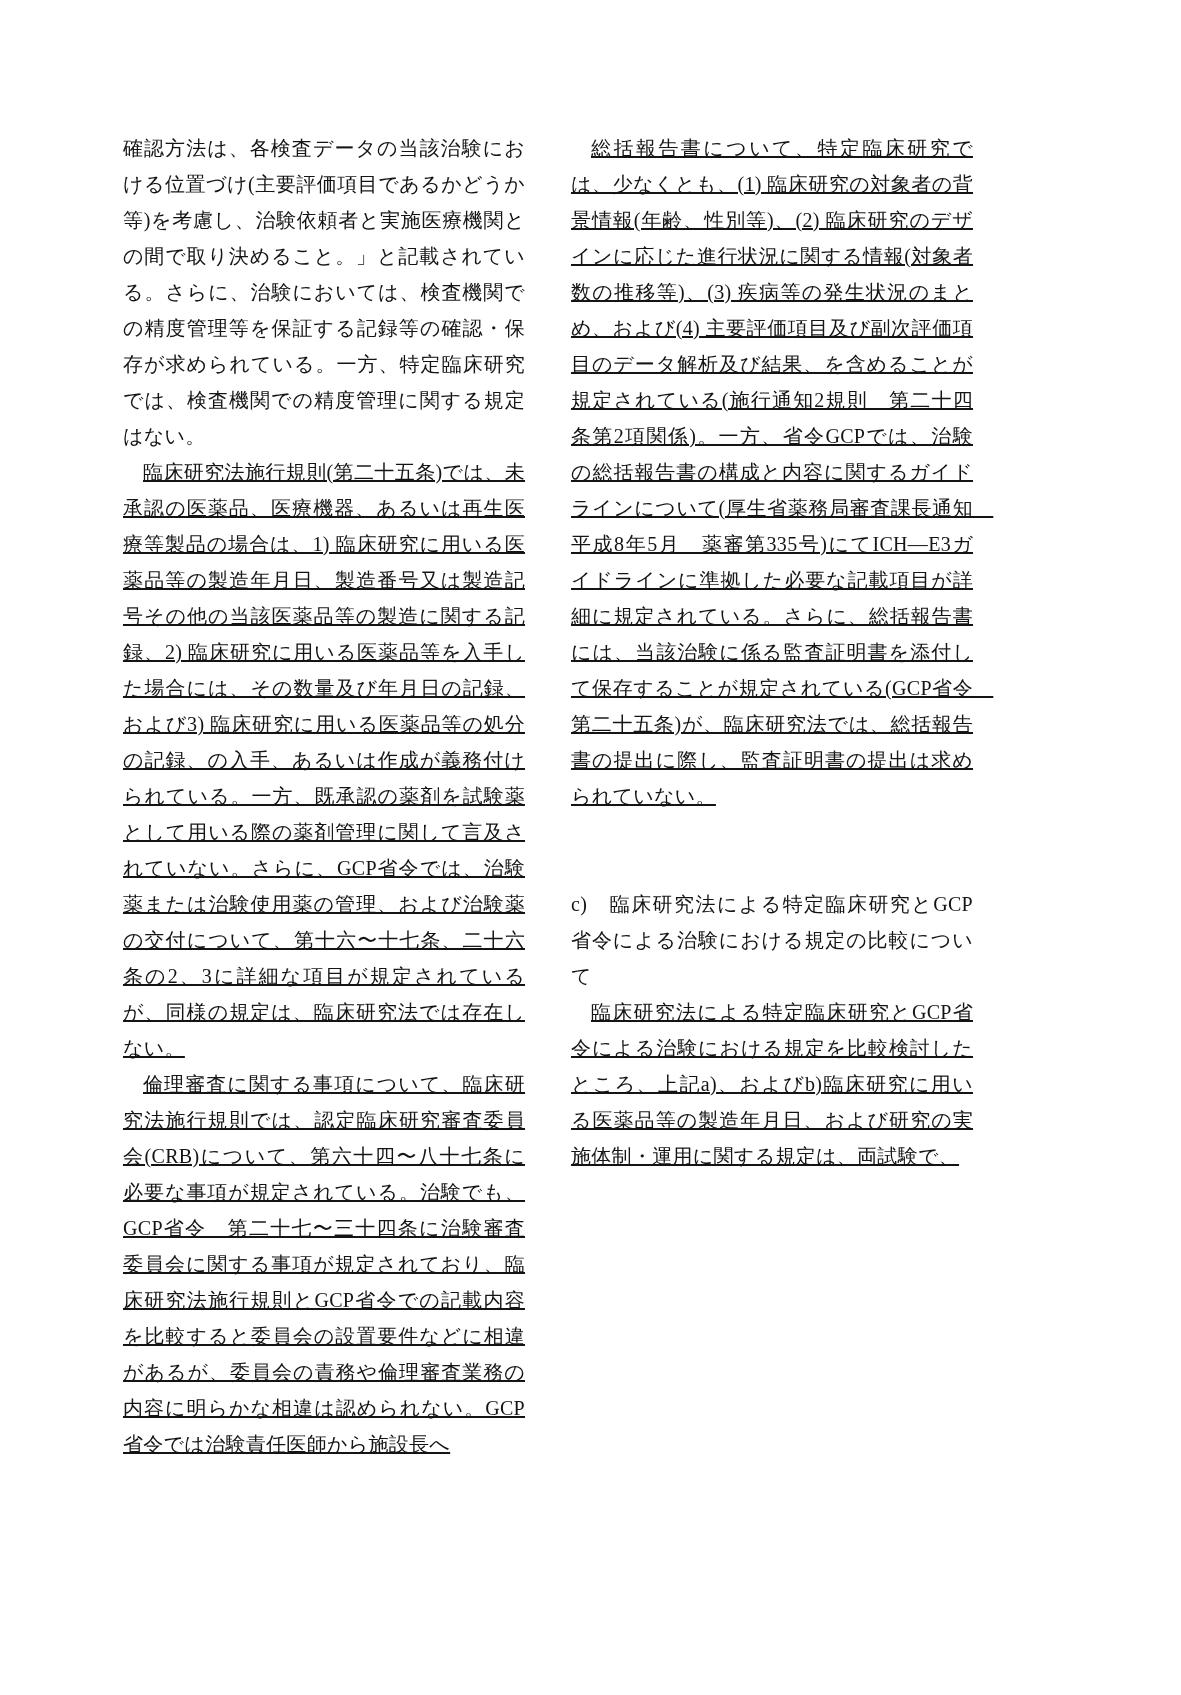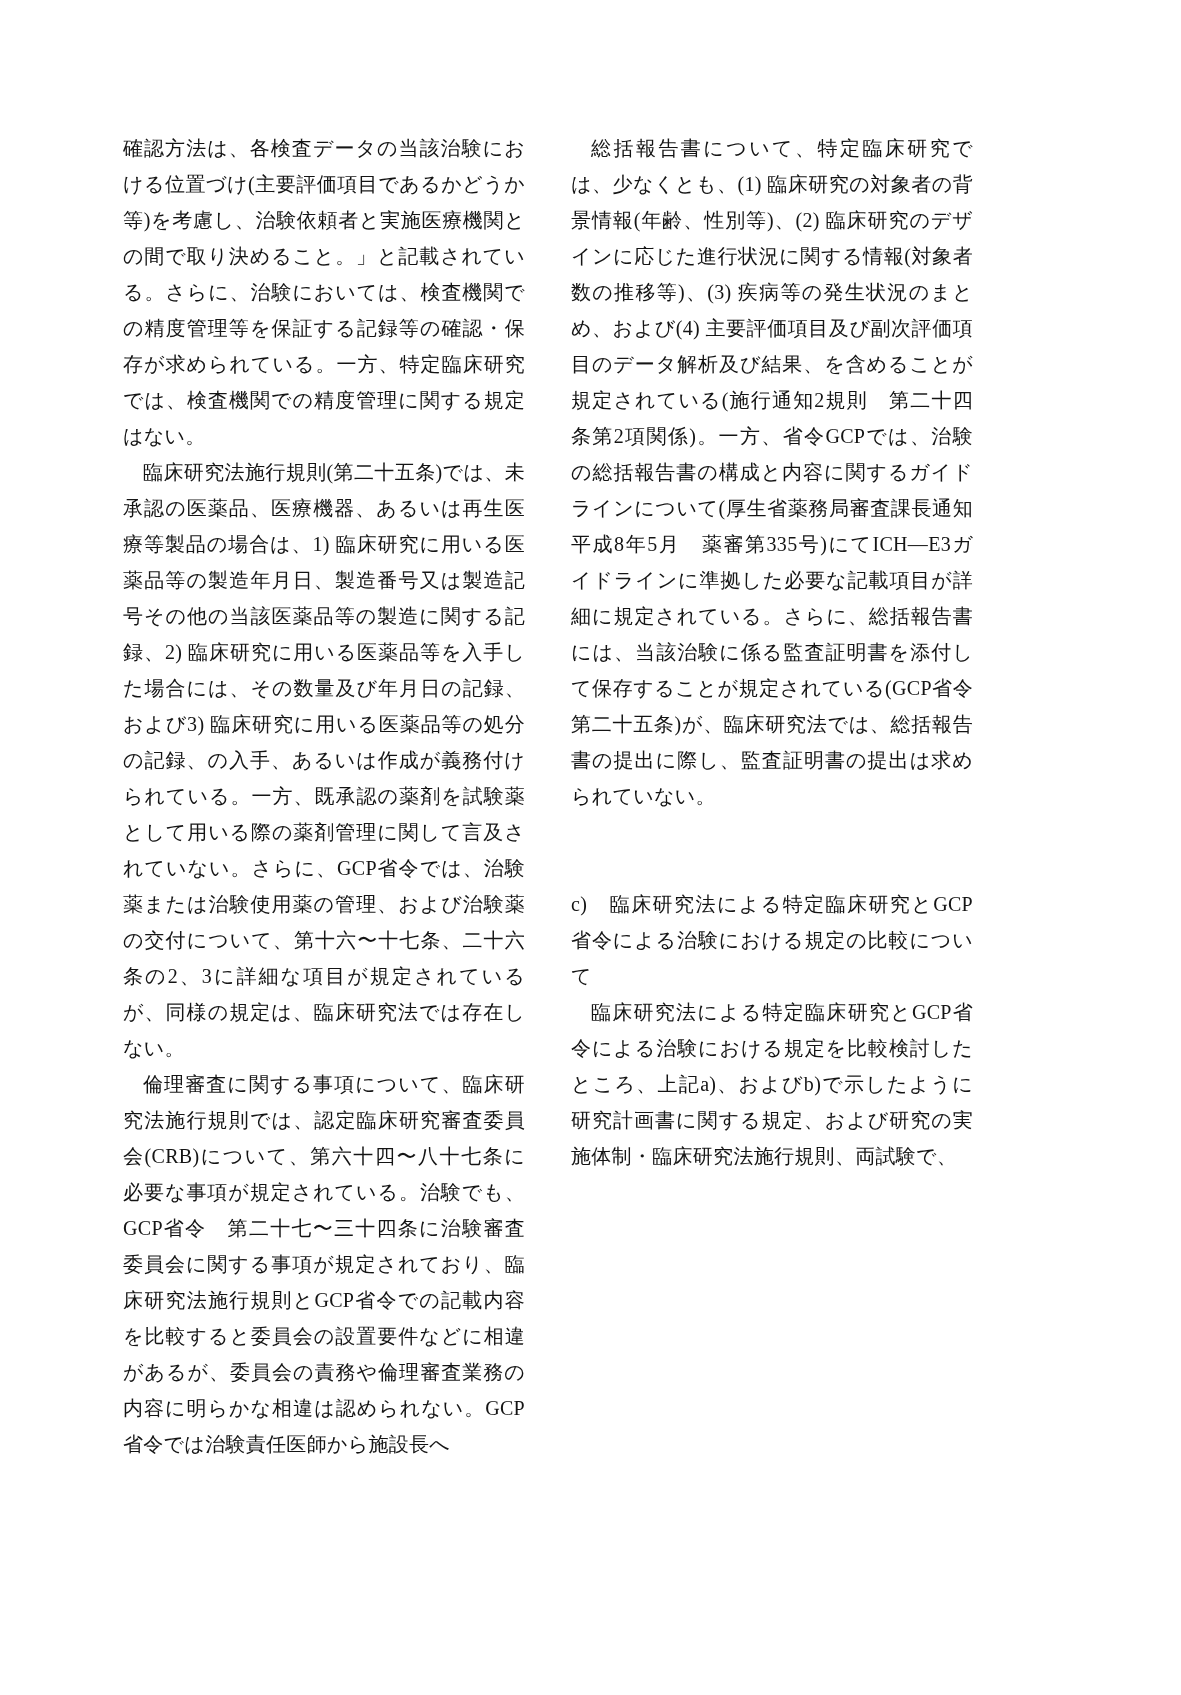--- a/index.html
+++ b/index.html
@@ -37,6 +37,7 @@
     }
     .indent {
       text-indent: 1em;
+      text-decoration: underline;
     }
     .section-gap {
       margin-top: 72px;

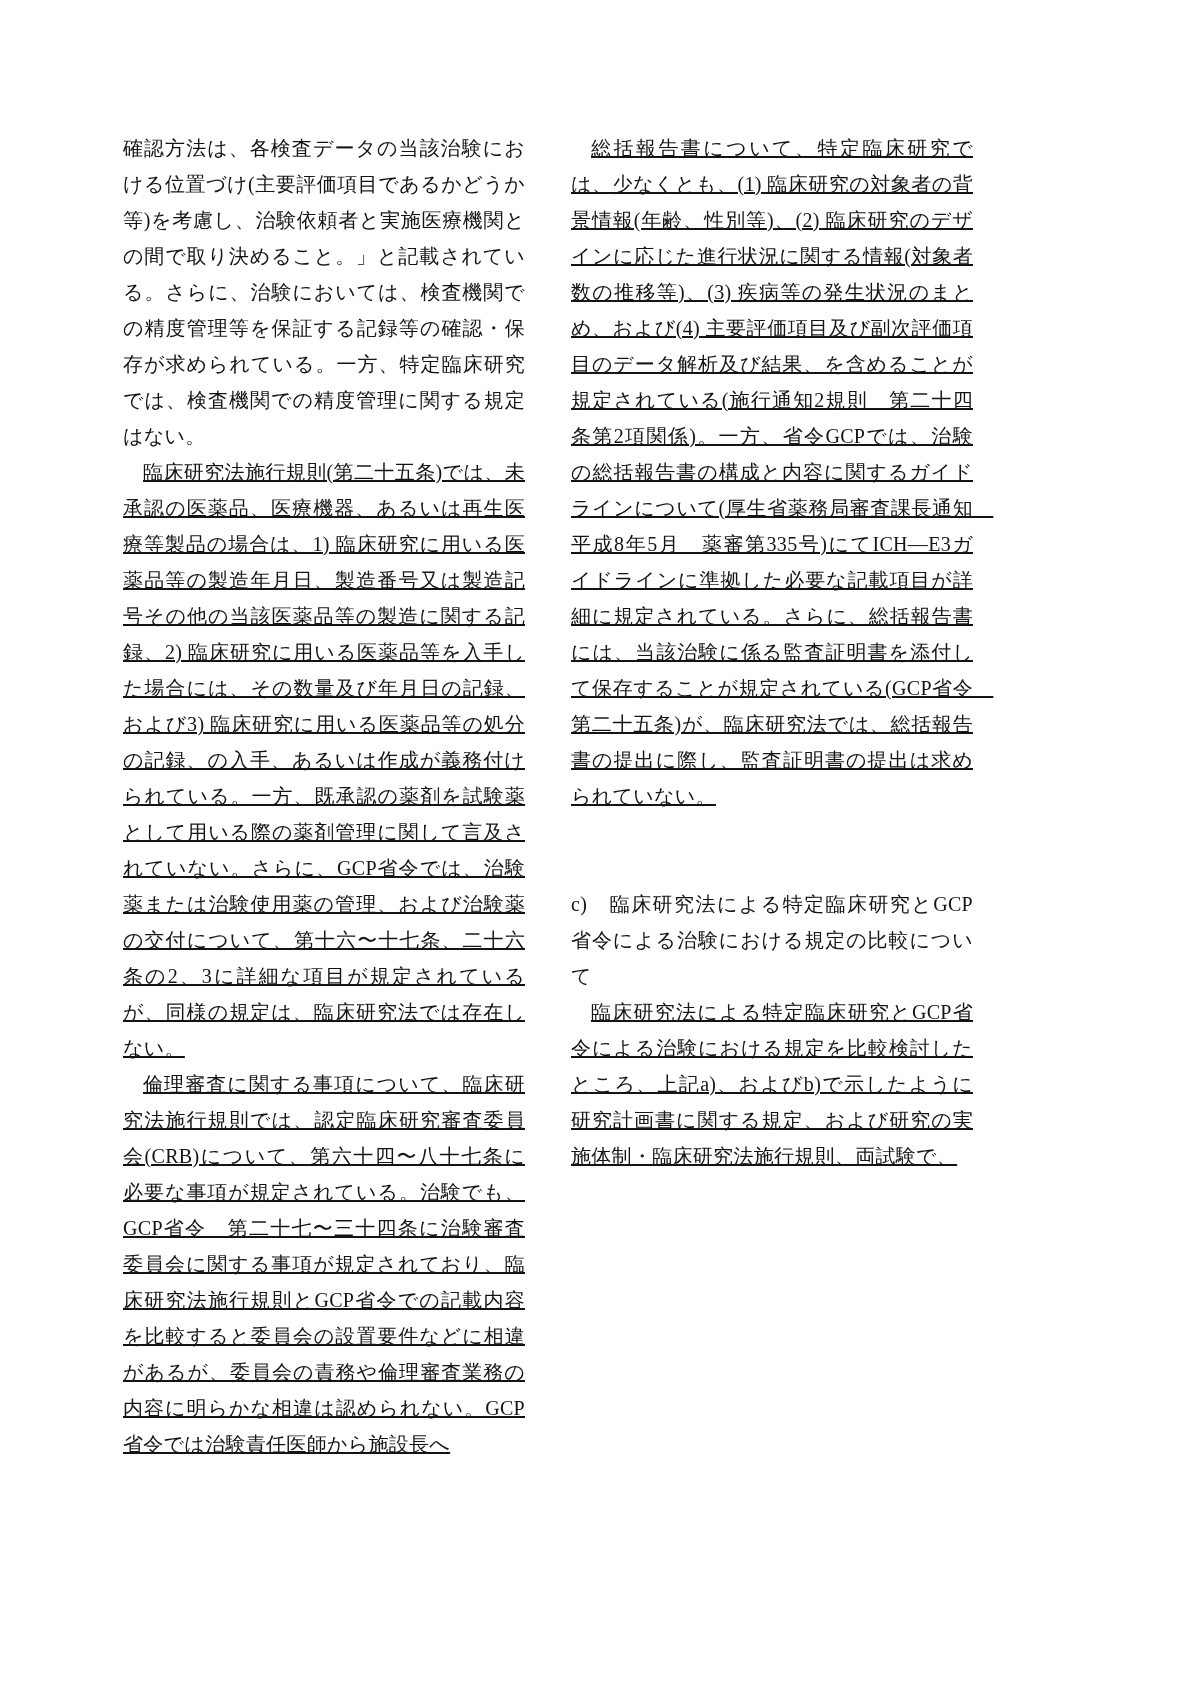--- a/index.html
+++ b/index.html
@@ -58,7 +58,7 @@
     <div class="column">
       <p class="para indent">総括報告書について、特定臨床研究では、少なくとも、(1) 臨床研究の対象者の背景情報(年齢、性別等)、(2) 臨床研究のデザインに応じた進行状況に関する情報(対象者数の推移等)、(3) 疾病等の発生状況のまとめ、および(4) 主要評価項目及び副次評価項目のデータ解析及び結果、を含めることが規定されている(施行通知2規則　第二十四条第2項関係)。一方、省令GCPでは、治験の総括報告書の構成と内容に関するガイドラインについて(厚生省薬務局審査課長通知　平成8年5月　薬審第335号)にてICH―E3ガイドラインに準拠した必要な記載項目が詳細に規定されている。さらに、総括報告書には、当該治験に係る監査証明書を添付して保存することが規定されている(GCP省令　第二十五条)が、臨床研究法では、総括報告書の提出に際し、監査証明書の提出は求められていない。</p>
       <p class="para section-gap">c)　臨床研究法による特定臨床研究とGCP省令による治験における規定の比較について</p>
-      <p class="para indent">臨床研究法による特定臨床研究とGCP省令による治験における規定を比較検討したところ、上記a)、およびb)で示したように研究計画書に関する規定、および研究の実施体制・臨床研究法施行規則、両試験で、</p>
+      <p class="para indent">臨床研究法による特定臨床研究とGCP省令による治験における規定を比較検討したところ、上記a)、およびb)臨床研究に用いる医薬品等の製造年月日、および研究の実施体制・運用に関する規定は、両試験で、</p>
     </div>
 
   </div>

